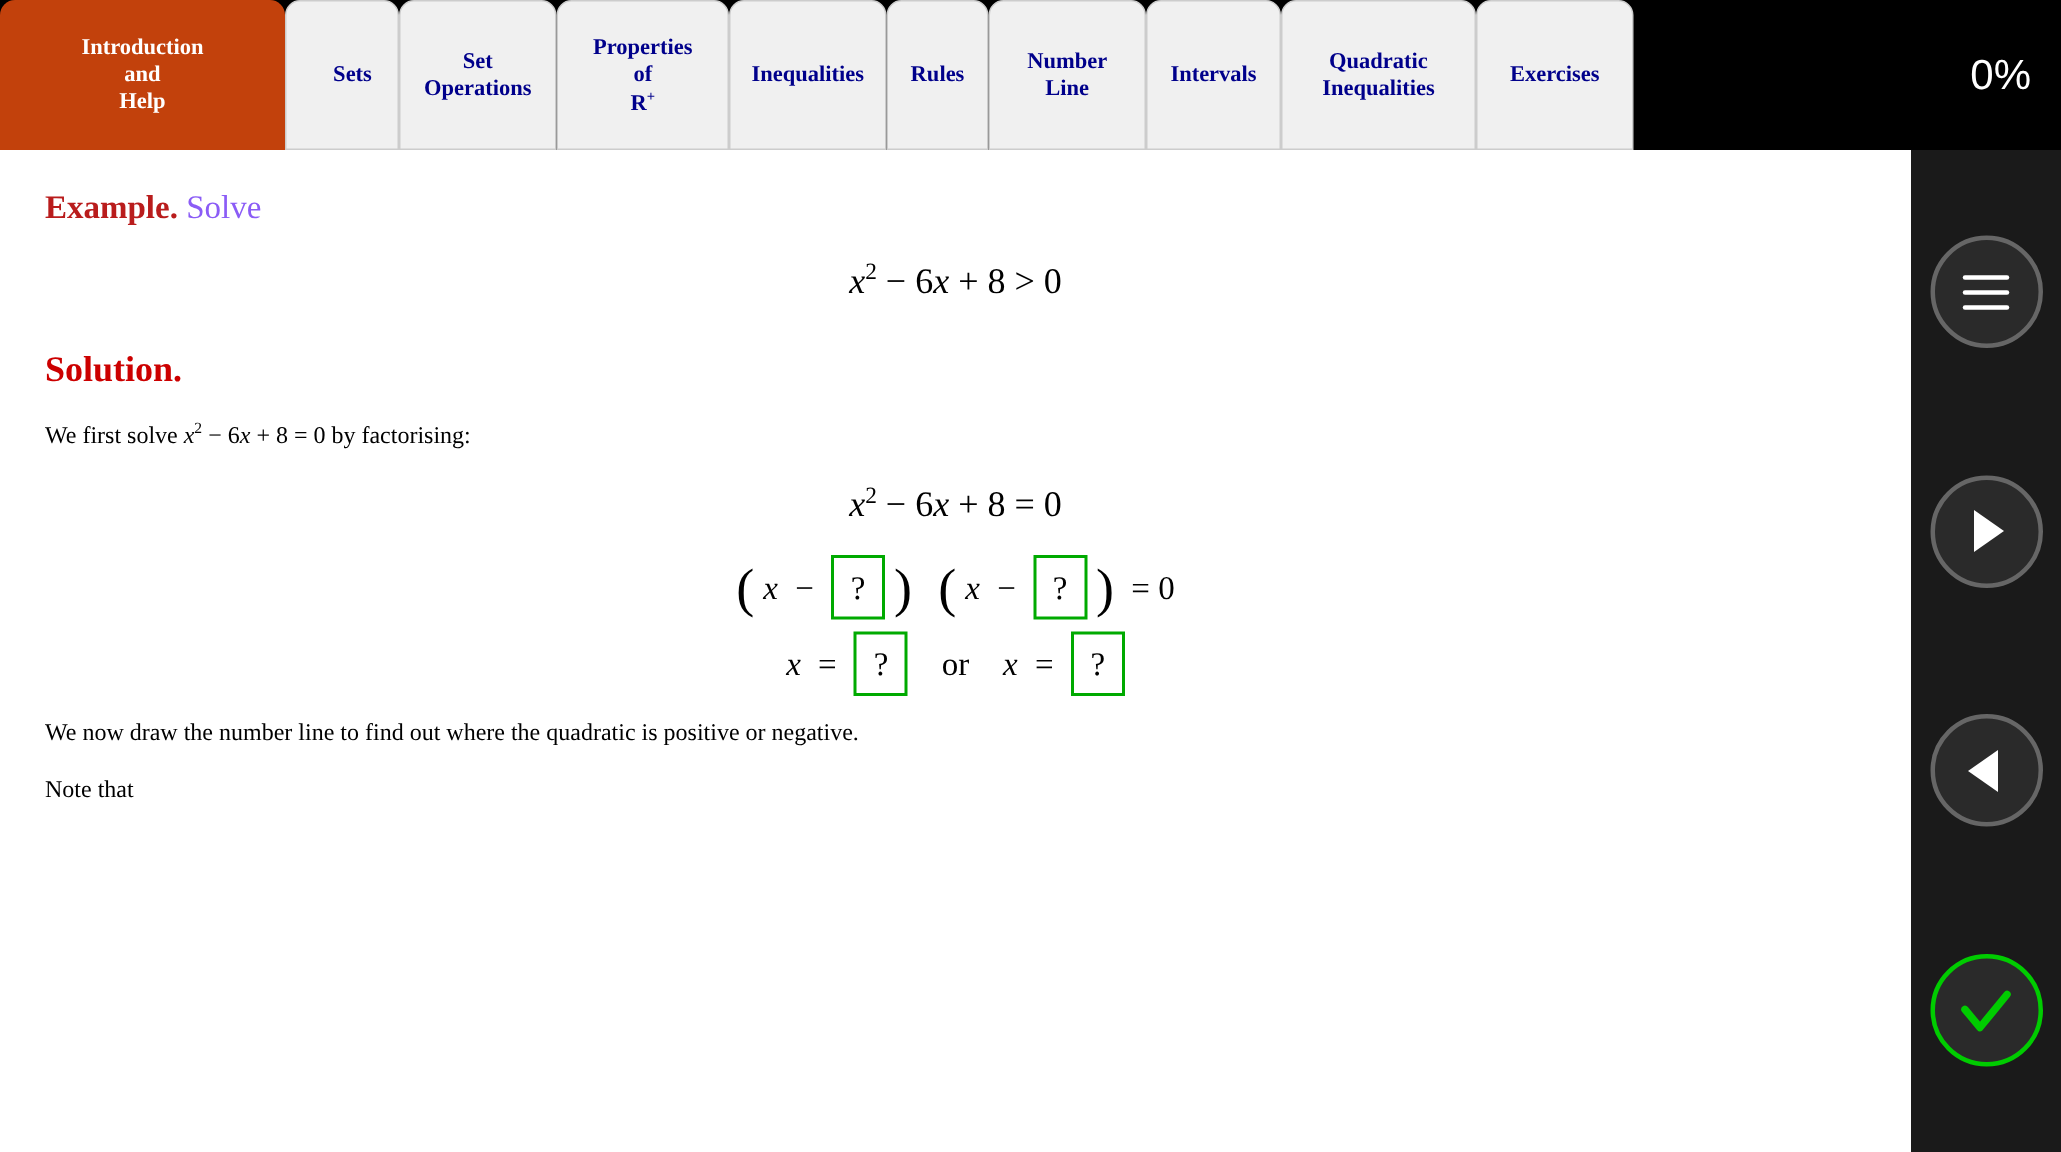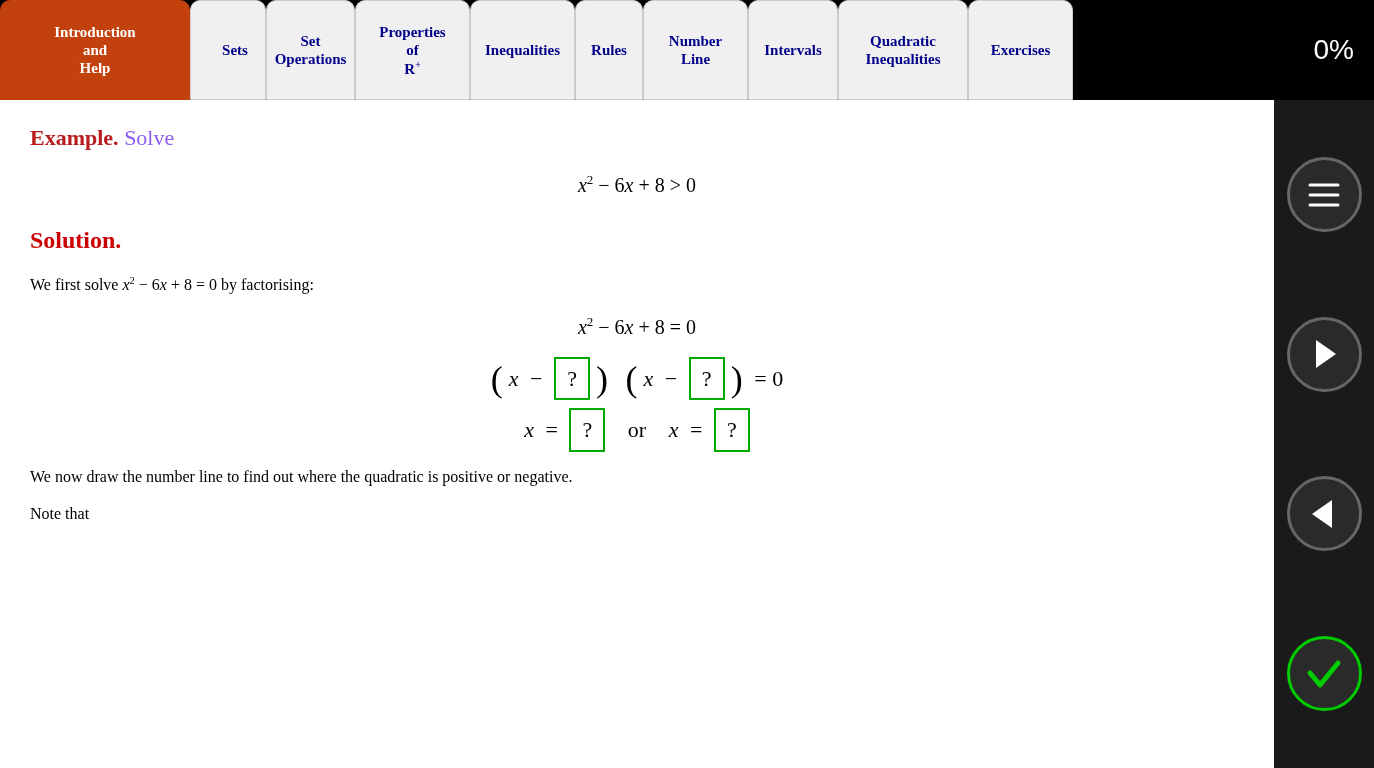--- a/index.html
+++ b/index.html
@@ -46,7 +46,7 @@
     }
     #tab-intro { width: 190px; }
     #tab-sets { width: 76px; padding-left: 24px; }
-    #tab-setops { width: 89px; }
+    #tab-setops { width: 105px; }
     #tab-properties { width: 115px; }
     #tab-inequalities { width: 105px; }
     #tab-rules { width: 68px; }

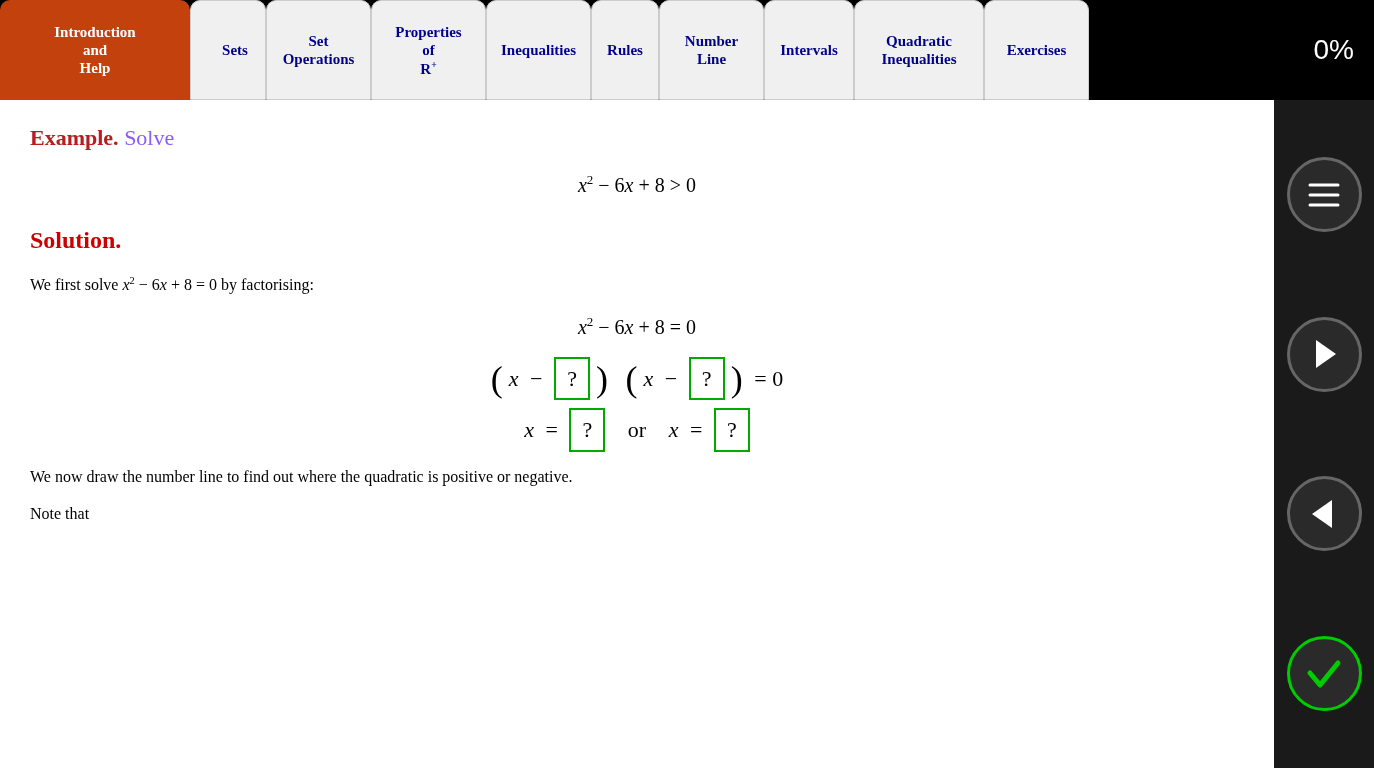--- a/index.html
+++ b/index.html
@@ -130,7 +130,7 @@
     .math-center {
       text-align: center;
       margin: 14px 0;
-      font-size: 20px;
+      font-size: 24px;
     }
     .body-text {
       font-size: 16px;

